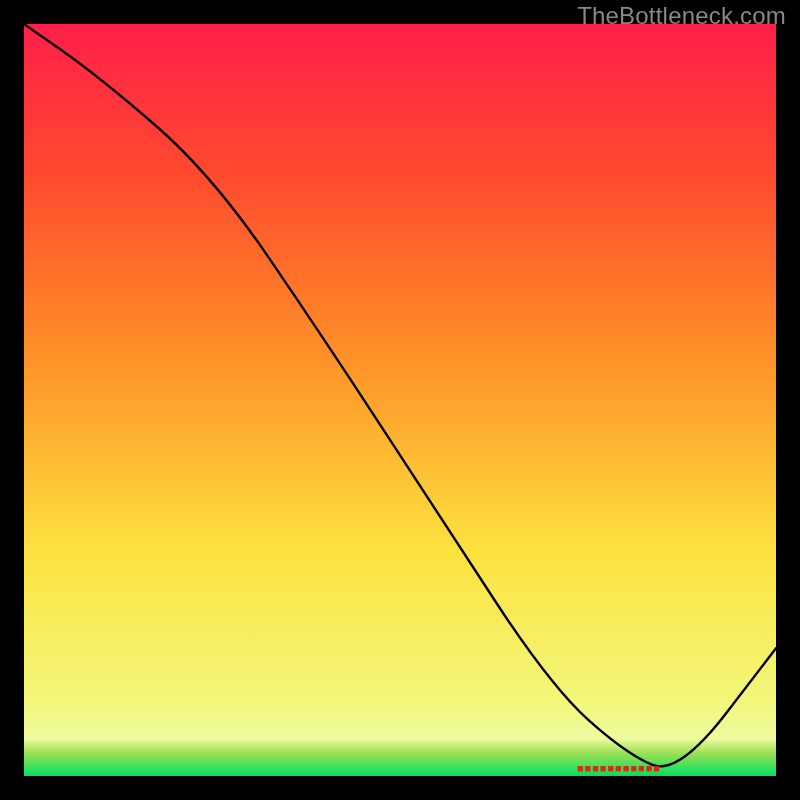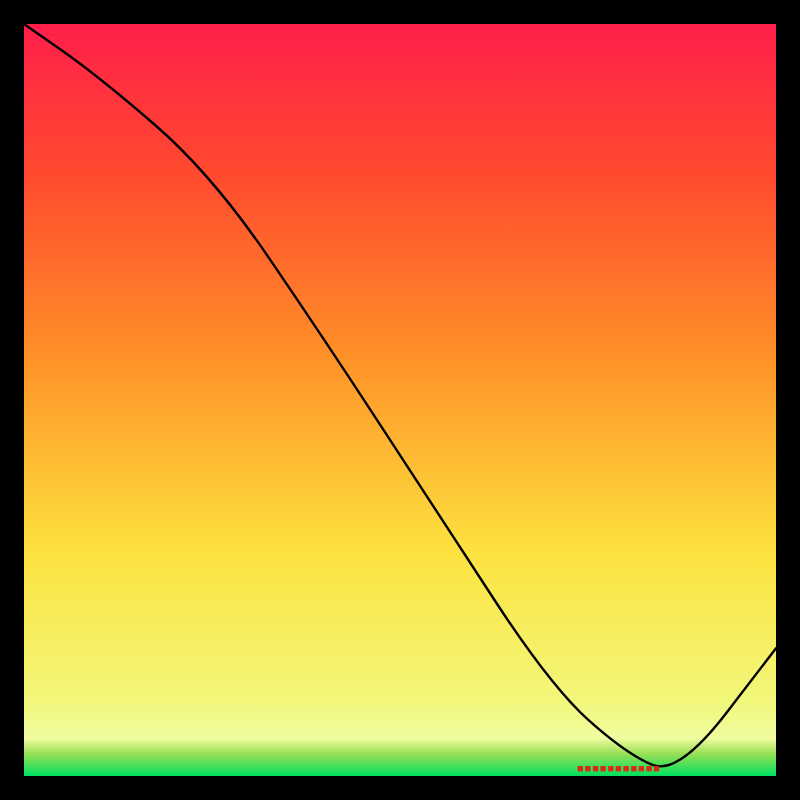--- a/index.html
+++ b/index.html
@@ -54,6 +54,7 @@
 <body>
 
 <div class="frame">
+  <div class="watermark">TheBottleneck.com</div>
 
   <div class="plot-wrap">
     <svg class="plot" viewBox="0 0 752 752" preserveAspectRatio="none">

